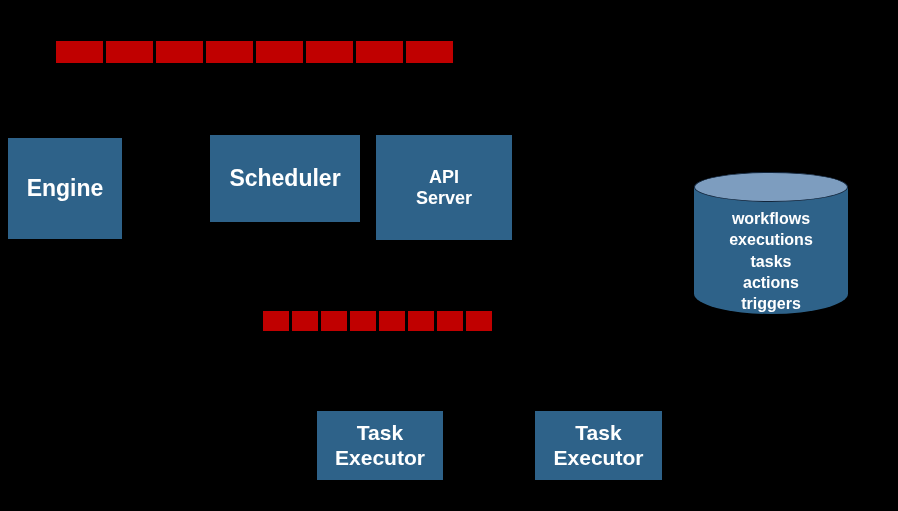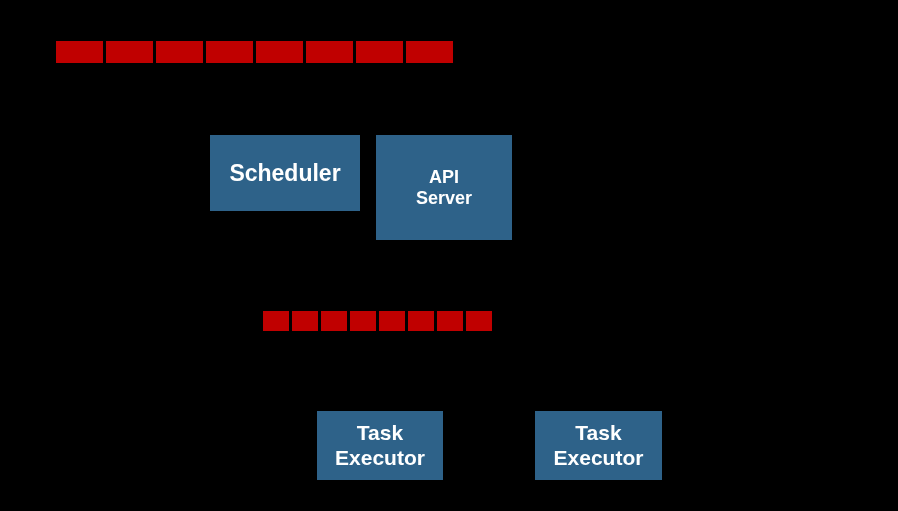--- a/index.html
+++ b/index.html
@@ -148,6 +148,7 @@
     <div class="seg"></div>
   </div>
 
+  <div id="box-engine" class="box">Engine</div>
 
   <div id="box-scheduler" class="box">Scheduler</div>
 

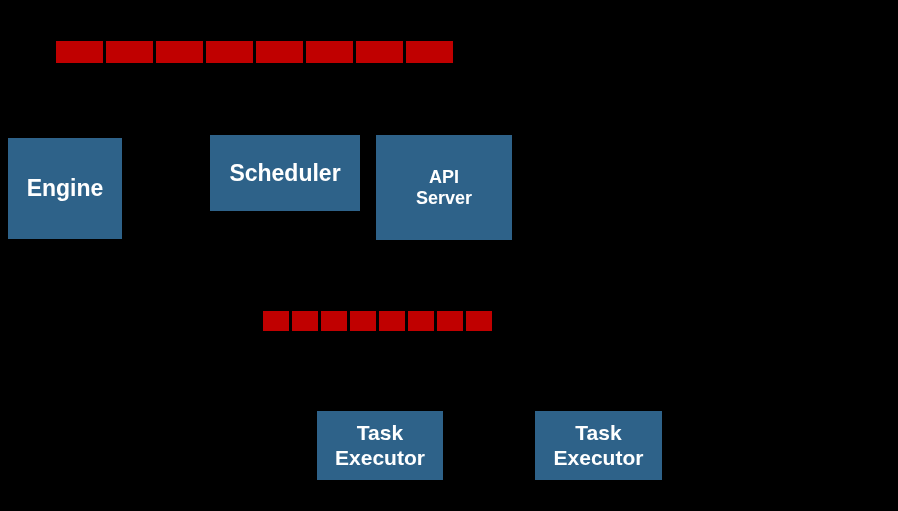--- a/index.html
+++ b/index.html
@@ -68,7 +68,7 @@
   }
   #box-scheduler {
     left: 210px; top: 135px;
-    width: 150px; height: 76px;
+    width: 150px; height: 87px;
     font-size: 23px;
   }
   #box-api-server {

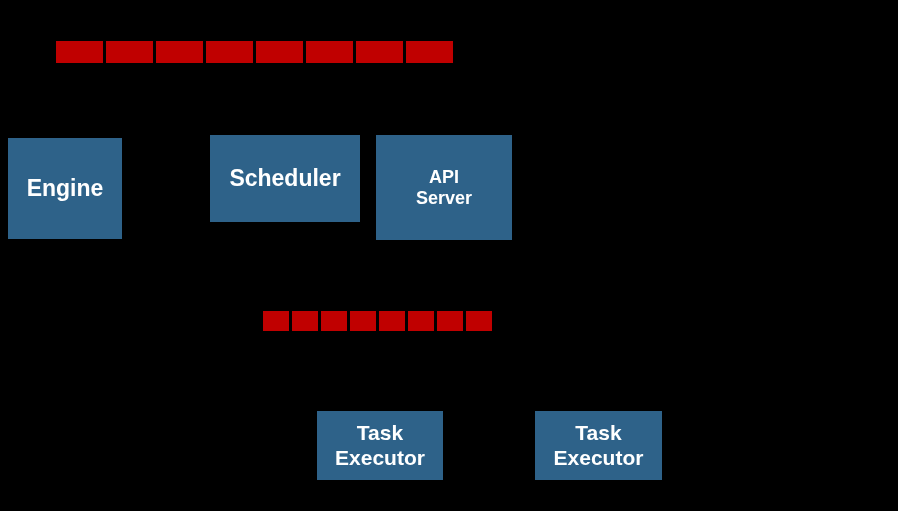--- a/index.html
+++ b/index.html
@@ -172,6 +172,17 @@
   <div id="box-task-executor-2" class="box">Task
 Executor</div>
 
+  <div id="database">
+    <div class="cyl-body"></div>
+    <div class="cyl-top"></div>
+    <div class="cyl-labels">
+      <span>workflows</span>
+      <span>executions</span>
+      <span>tasks</span>
+      <span>actions</span>
+      <span>triggers</span>
+    </div>
+  </div>
 
 </div>
 

